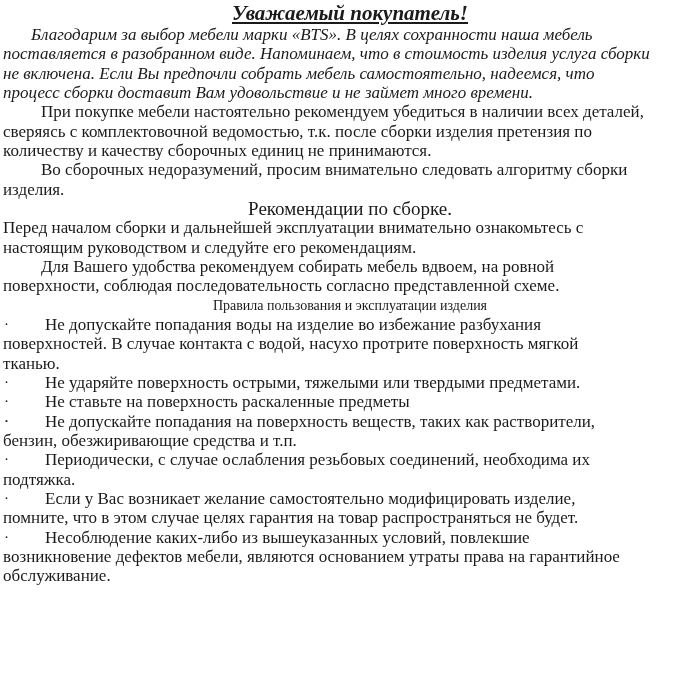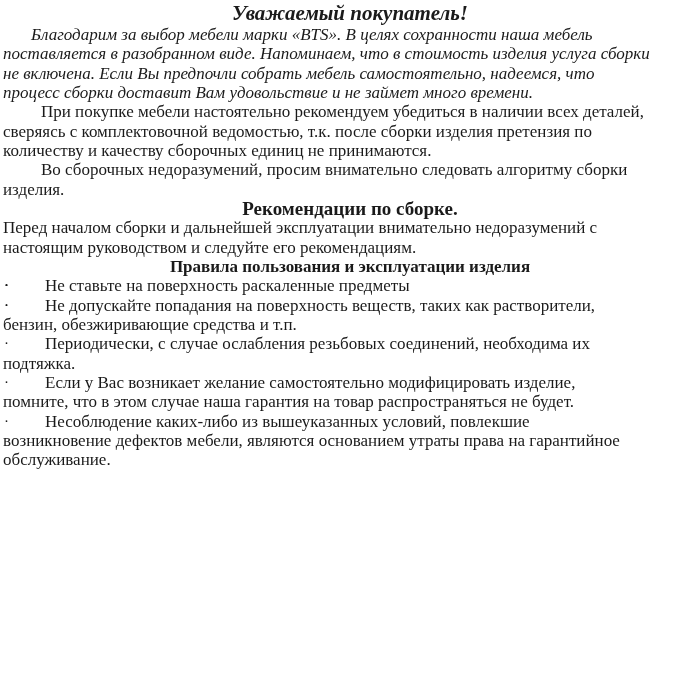--- a/index.html
+++ b/index.html
@@ -28,6 +28,7 @@
     line-height: 21px;
     font-weight: bold;
     font-style: italic;
+    text-decoration: underline;
     text-align: center;
     white-space: pre-line;
   }

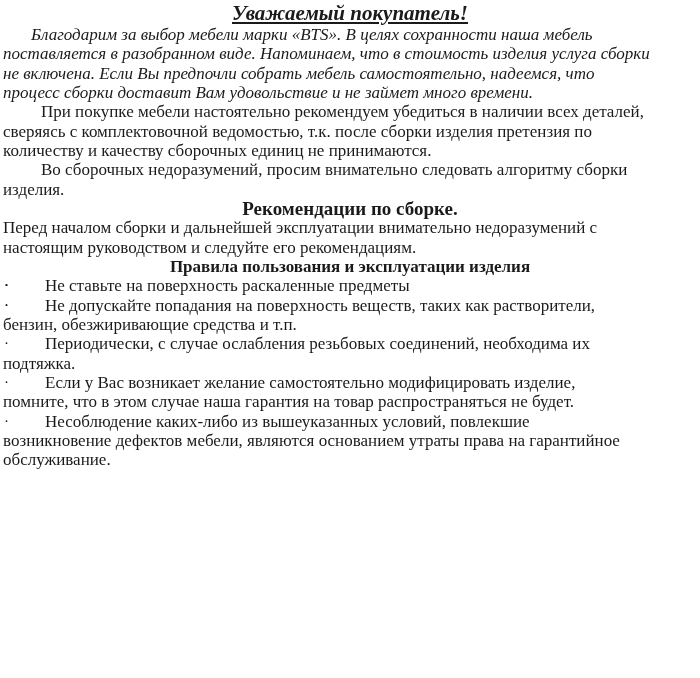--- a/index.html
+++ b/index.html
@@ -34,7 +34,7 @@
   }
   .section-heading {
     margin: 0;
-    font-weight: bold;
+    font-weight: normal;
     text-align: center;
     white-space: pre-line;
   }

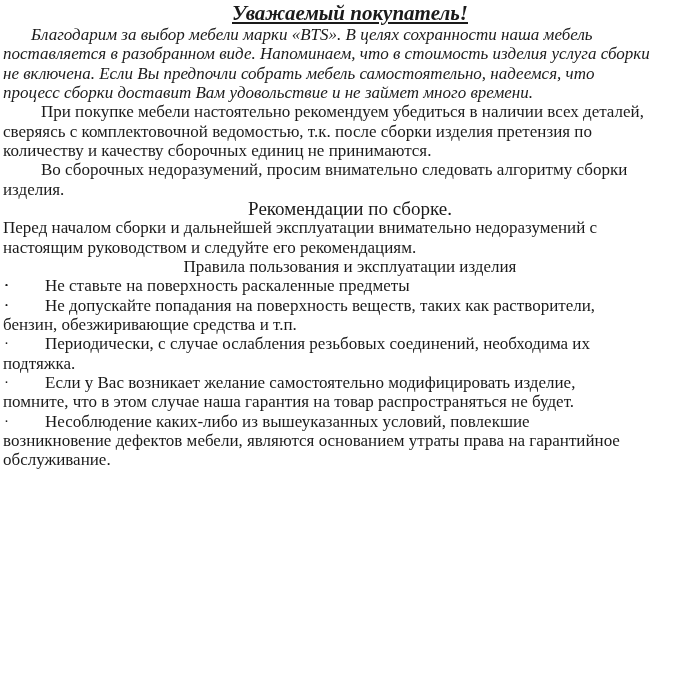--- a/index.html
+++ b/index.html
@@ -83,7 +83,7 @@
 
   <h2 class="section-heading assembly">Рекомендации по сборке.</h2>
 
-  <p class="para no-ind">Перед началом сборки и дальнейшей эксплуатации внимательно недоразумений с
+  <p class="para no-ind">Перед началом сборки и дальнейшей эксплуатации внимательно ознакомьтесь с
 настоящим руководством и следуйте его рекомендациям.</p>
 
 

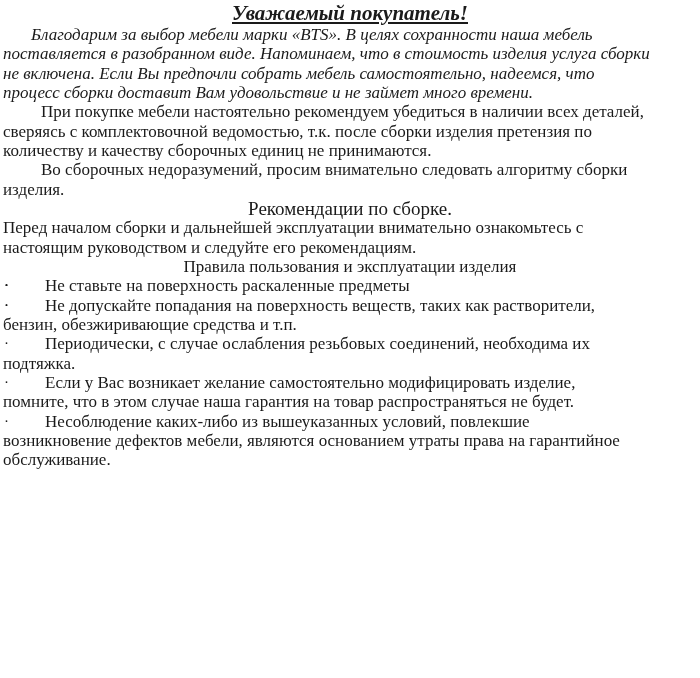--- a/index.html
+++ b/index.html
@@ -86,6 +86,8 @@
   <p class="para no-ind">Перед началом сборки и дальнейшей эксплуатации внимательно ознакомьтесь с
 настоящим руководством и следуйте его рекомендациям.</p>
 
+  <p class="para ind">Для Вашего удобства рекомендуем собирать мебель вдвоем, на ровной
+поверхности, соблюдая последовательность согласно представленной схеме.</p>
 
   <h2 class="section-heading usage">Правила пользования и эксплуатации изделия</h2>
 

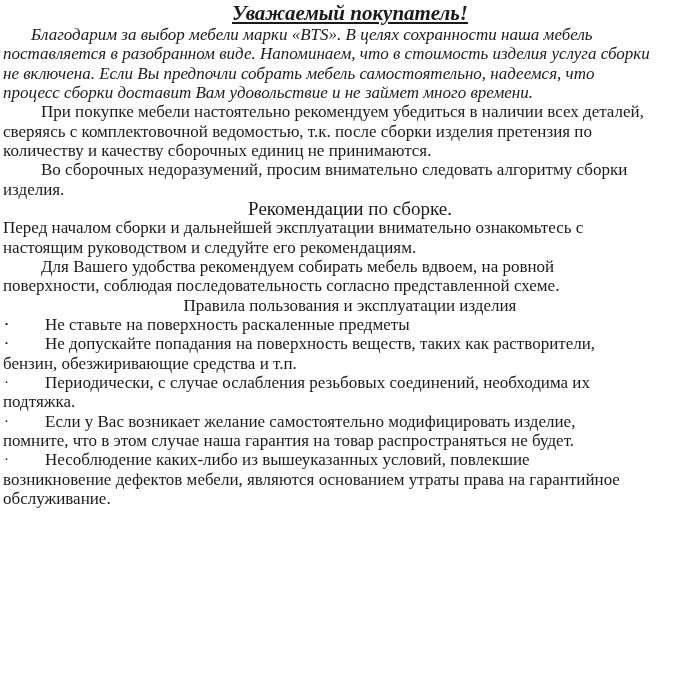--- a/index.html
+++ b/index.html
@@ -39,7 +39,7 @@
     white-space: pre-line;
   }
   .section-heading.assembly { font-size: 19px;  line-height: 19.33px; }
-  .section-heading.usage    { font-size: 17px; line-height: 19.33px; }
+  .section-heading.usage    { font-size: 14px; line-height: 19.33px; }
   p.para {
     margin: 0;
     white-space: pre-line;

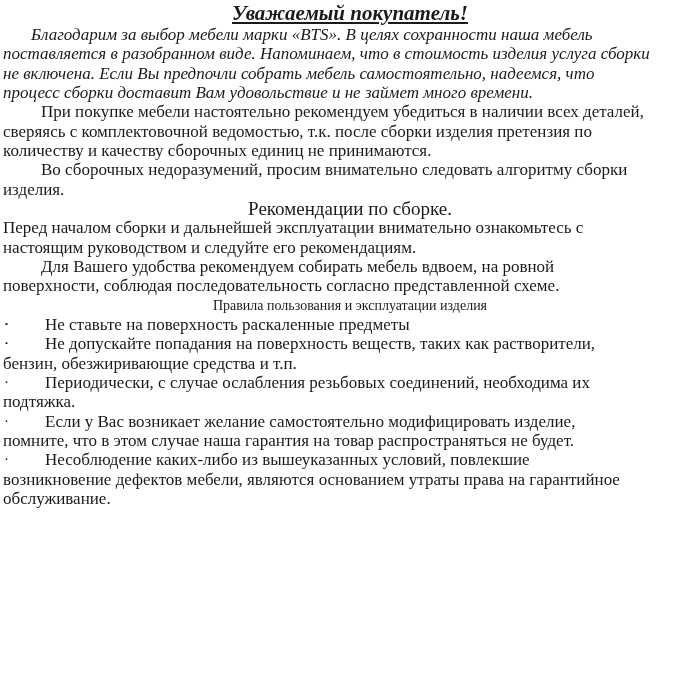--- a/index.html
+++ b/index.html
@@ -92,7 +92,9 @@
   <h2 class="section-heading usage">Правила пользования и эксплуатации изделия</h2>
 
 
-  <p class="bullet"><span class="bullet-marker">·</span></p>
+  <p class="bullet"><span class="bullet-marker">·</span><span>Не допускайте попадания воды на изделие во избежание разбухания
+поверхностей. В случае контакта с водой, насухо протрите поверхность мягкой
+тканью.</span></p>
 
   <p class="bullet"><span class="bullet-marker">·</span></p>
 

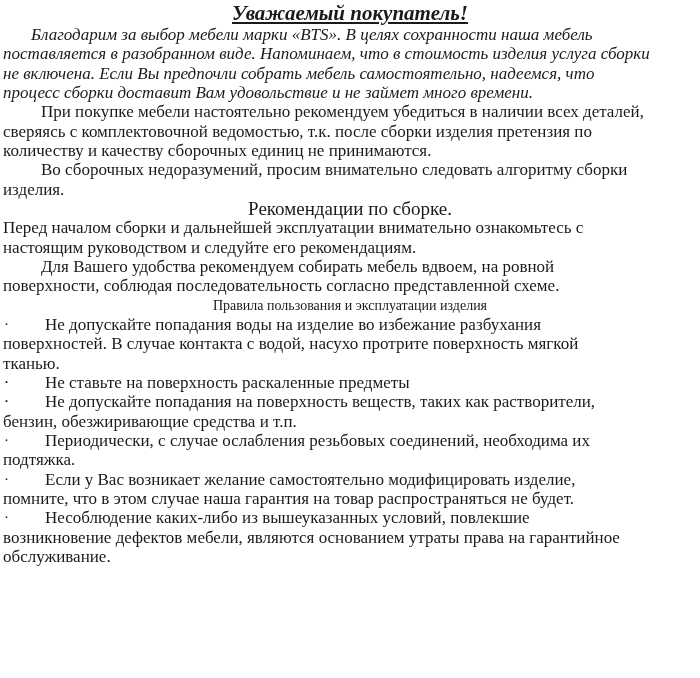--- a/index.html
+++ b/index.html
@@ -96,7 +96,7 @@
 поверхностей. В случае контакта с водой, насухо протрите поверхность мягкой
 тканью.</span></p>
 
-  <p class="bullet"><span class="bullet-marker">·</span></p>
+  <p class="bullet"><span class="bullet-marker">·</span><span>Не ударяйте поверхность острыми, тяжелыми или твердыми предметами.</span></p>
 
   <p class="bullet"><span class="bullet-marker">·</span><span>Не ставьте на поверхность раскаленные предметы</span></p>
 

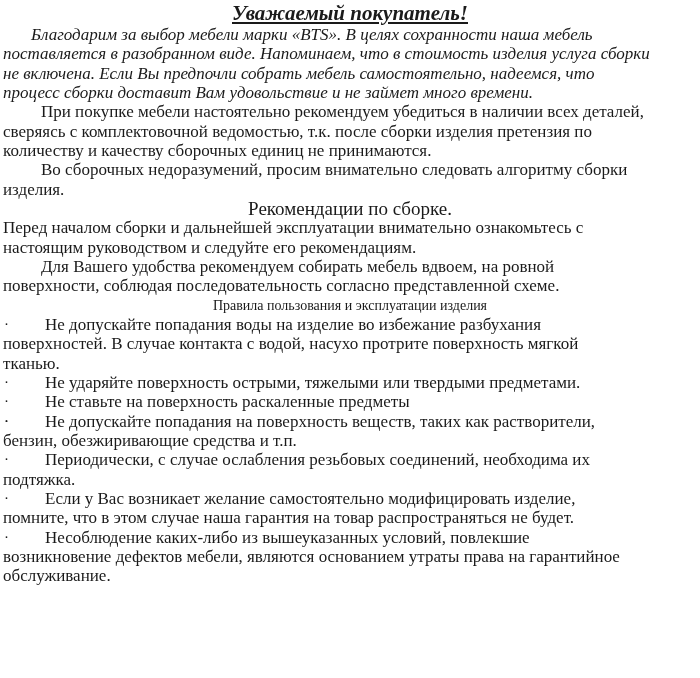--- a/index.html
+++ b/index.html
@@ -109,7 +109,7 @@
 подтяжка.</span></p>
 
   <p class="bullet"><span class="bullet-marker">·</span><span>Если у Вас возникает желание самостоятельно модифицировать изделие,
-помните, что в этом случае наша гарантия на товар распространяться не будет.</span></p>
+помните, что в этом случае целях гарантия на товар распространяться не будет.</span></p>
 
   <p class="bullet"><span class="bullet-marker">·</span><span>Несоблюдение каких-либо из вышеуказанных условий, повлекшие
 возникновение дефектов мебели, являются основанием утраты права на гарантийное

